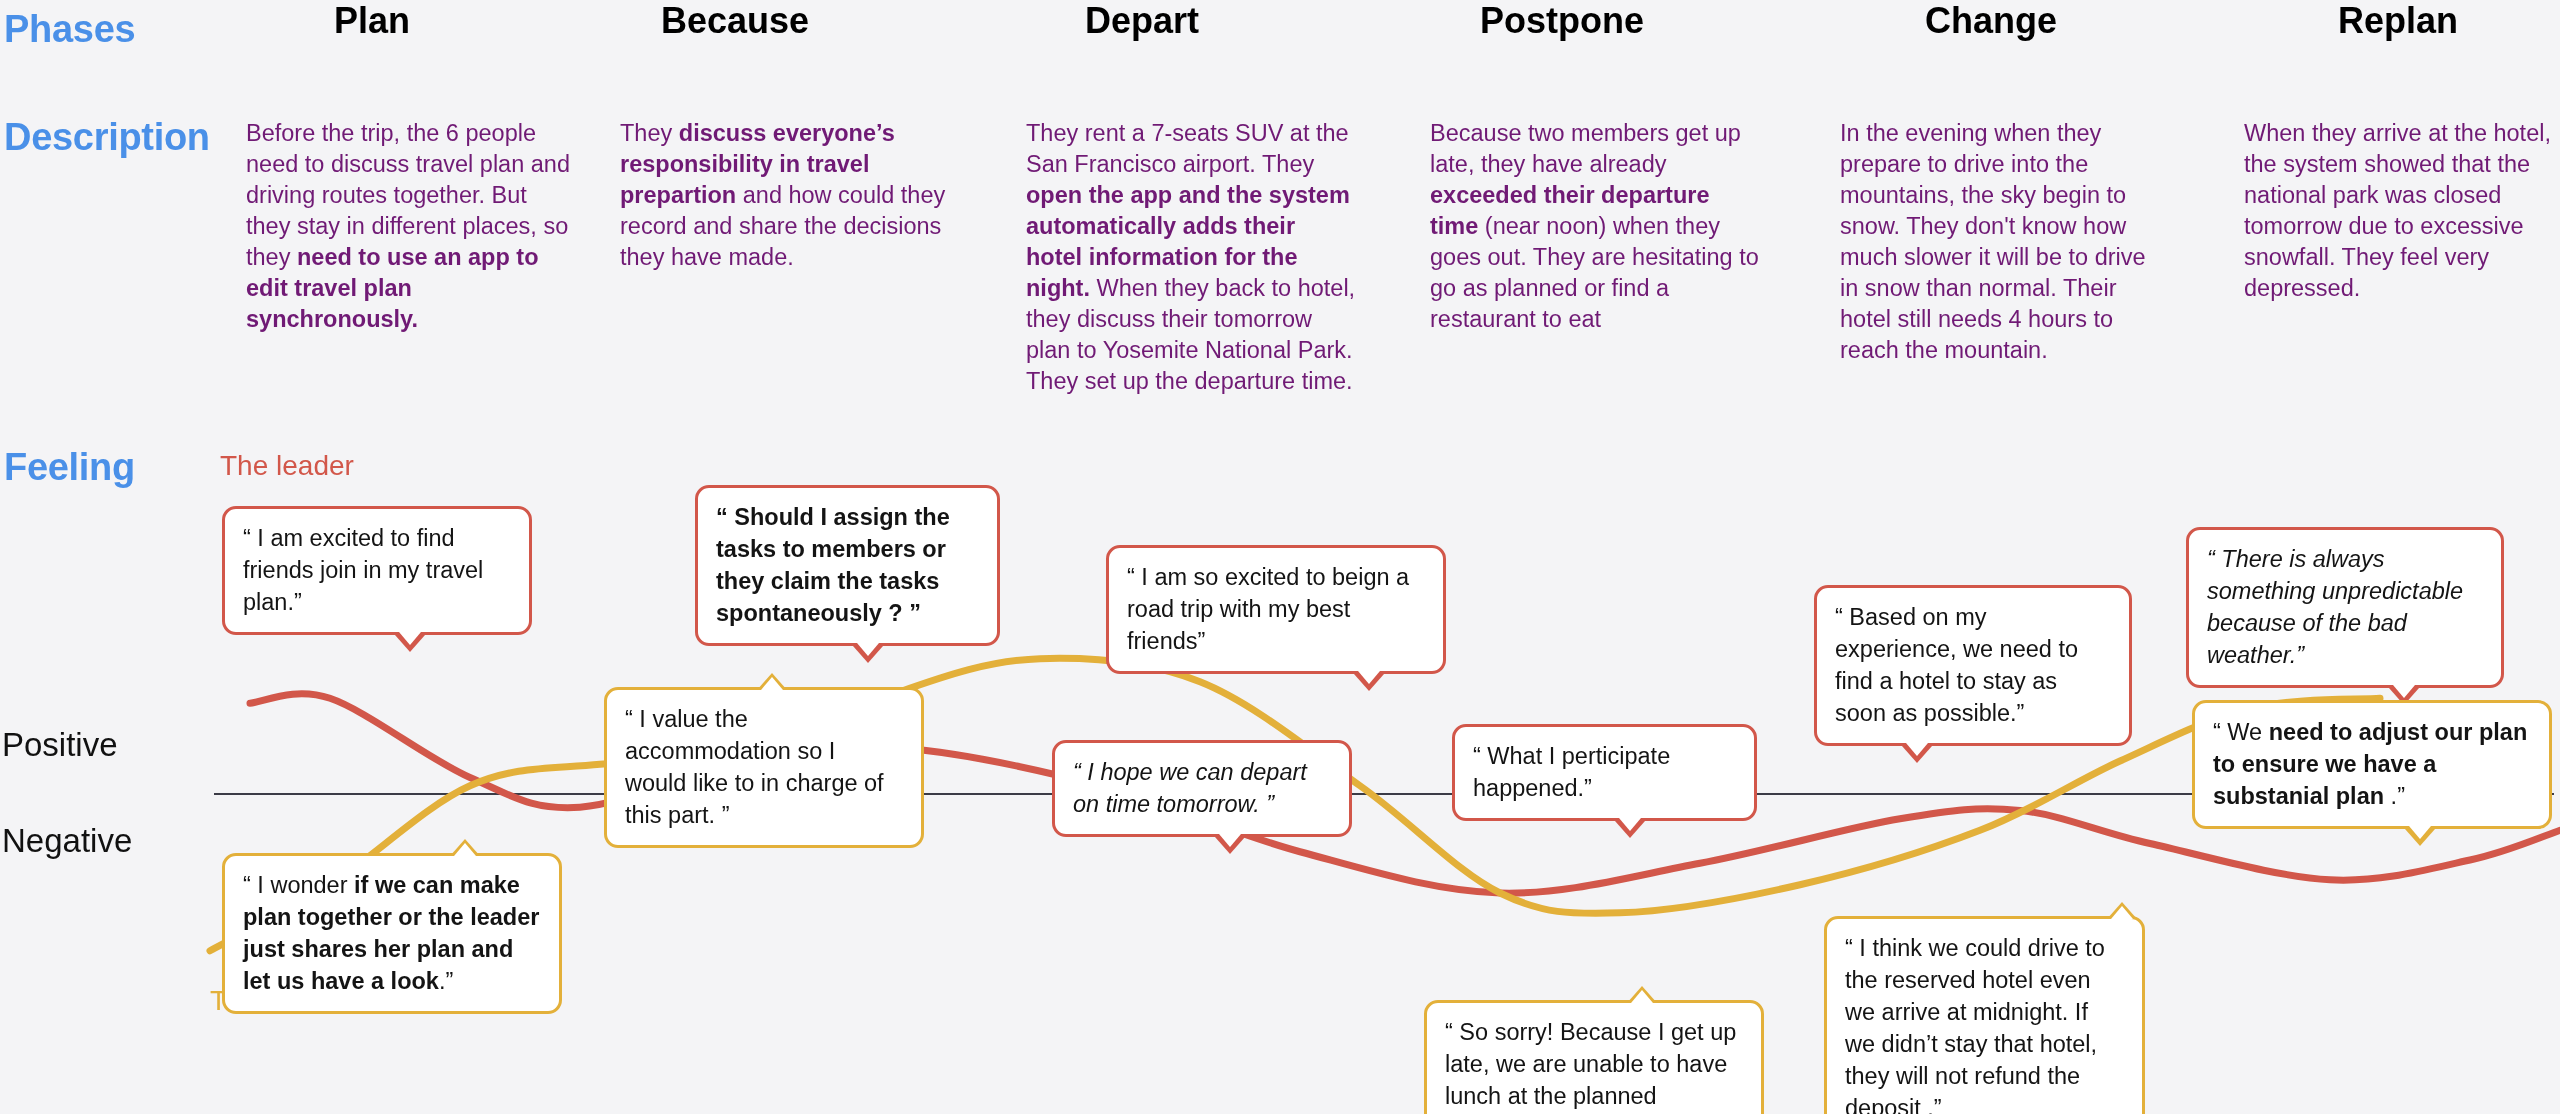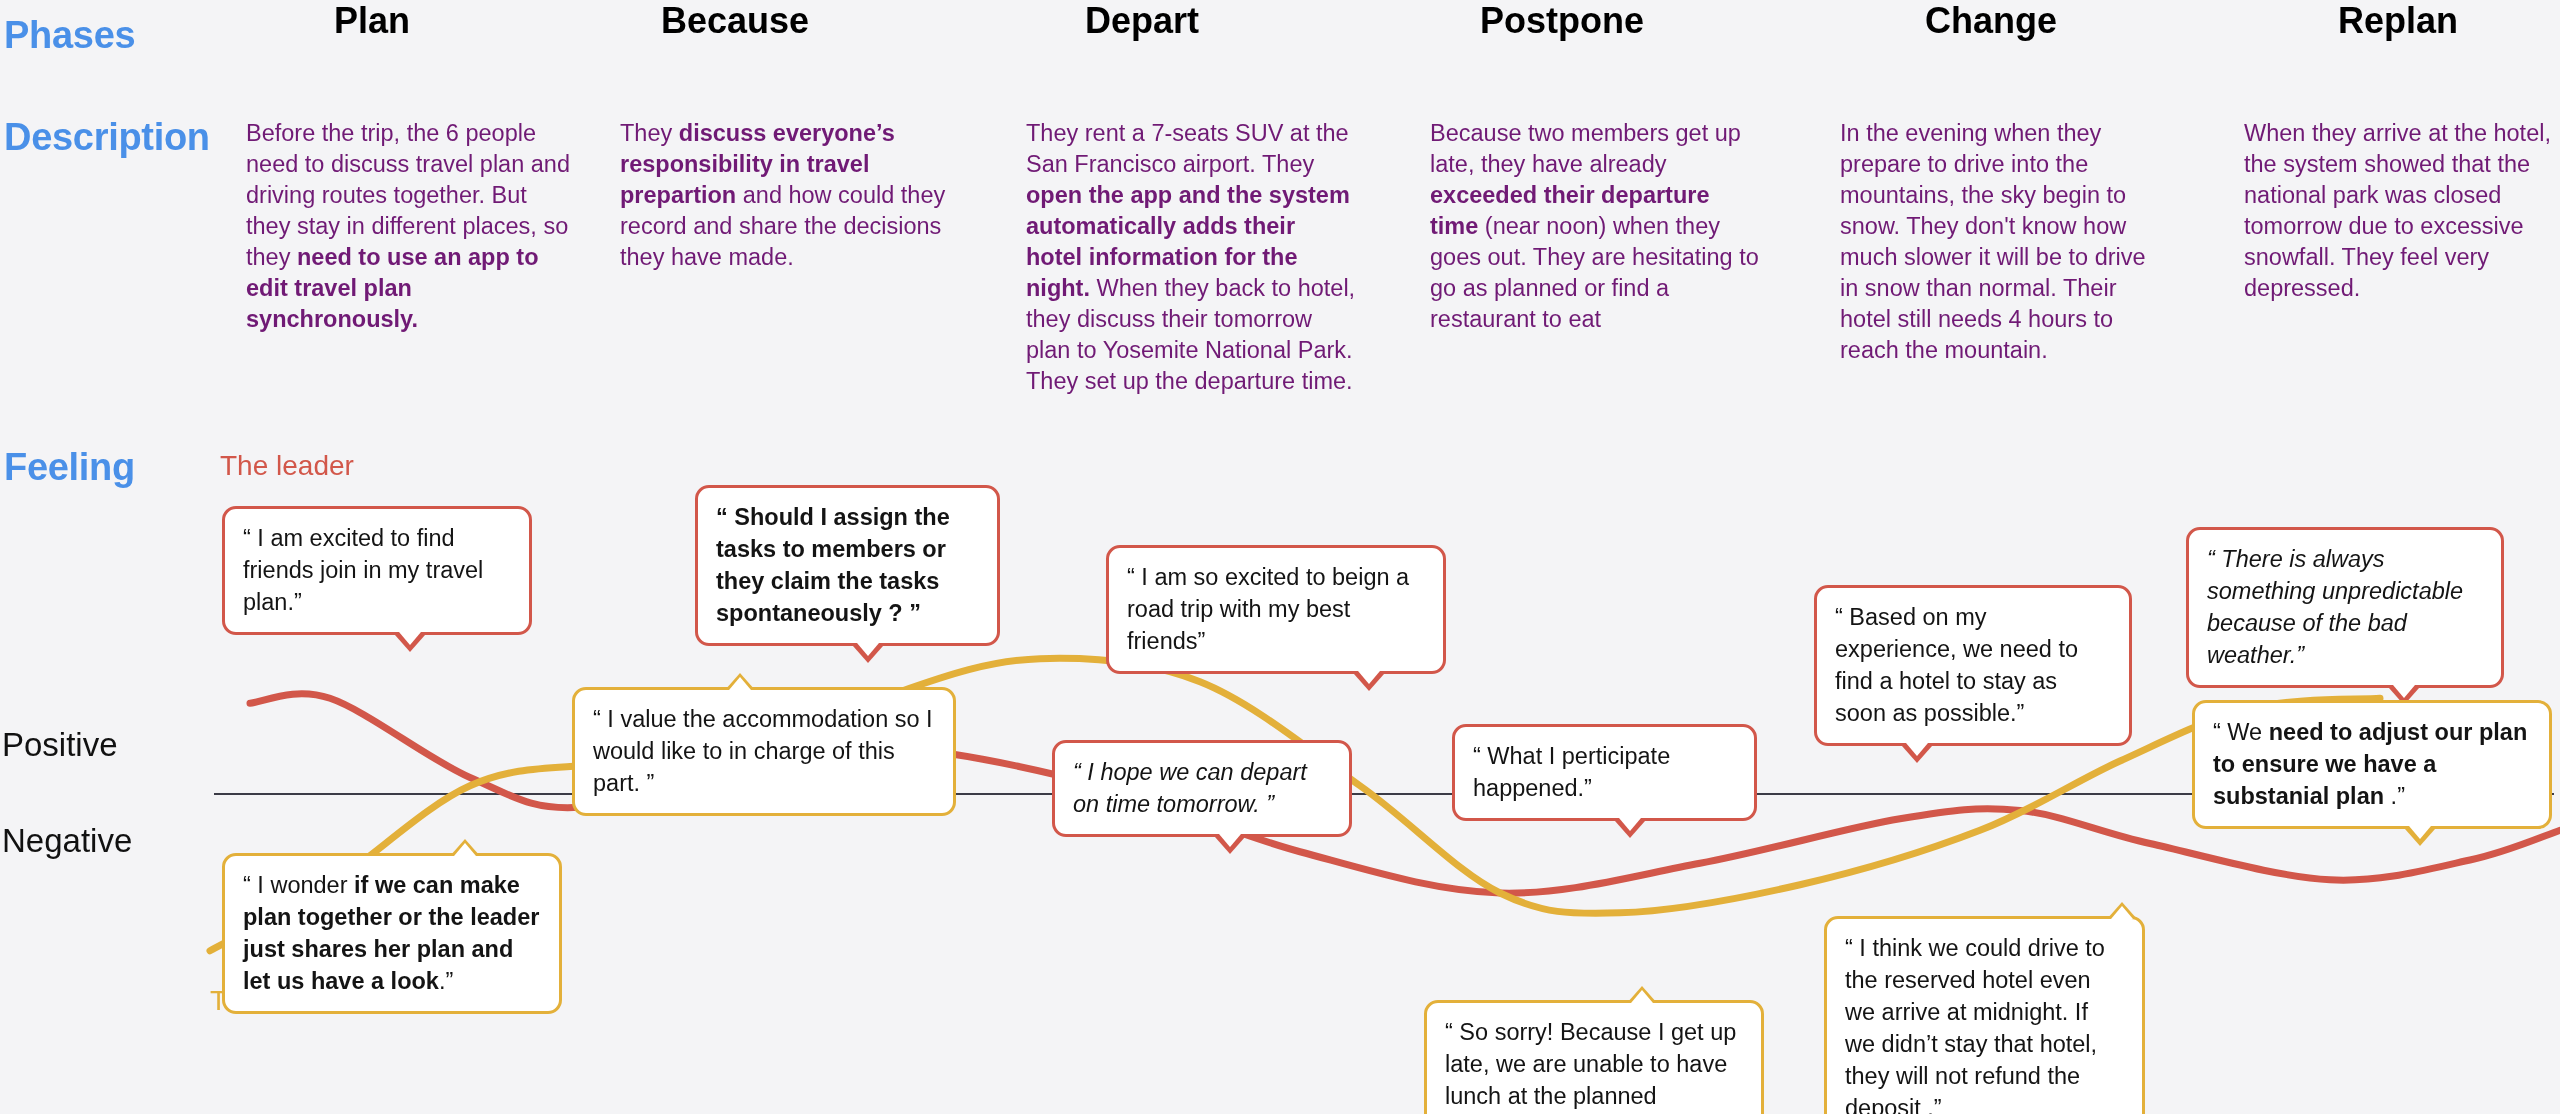--- a/index.html
+++ b/index.html
@@ -25,7 +25,7 @@
     letter-spacing: -0.3px;
     white-space: nowrap;
   }
-  #lbl-phases      { left: 4px;  top: 14px; }
+  #lbl-phases      { left: 4px;  top: 8px; }
   #lbl-description { left: 4px;  top: 116px; }
   #lbl-feeling     { left: 4px;  top: 446px; }
 

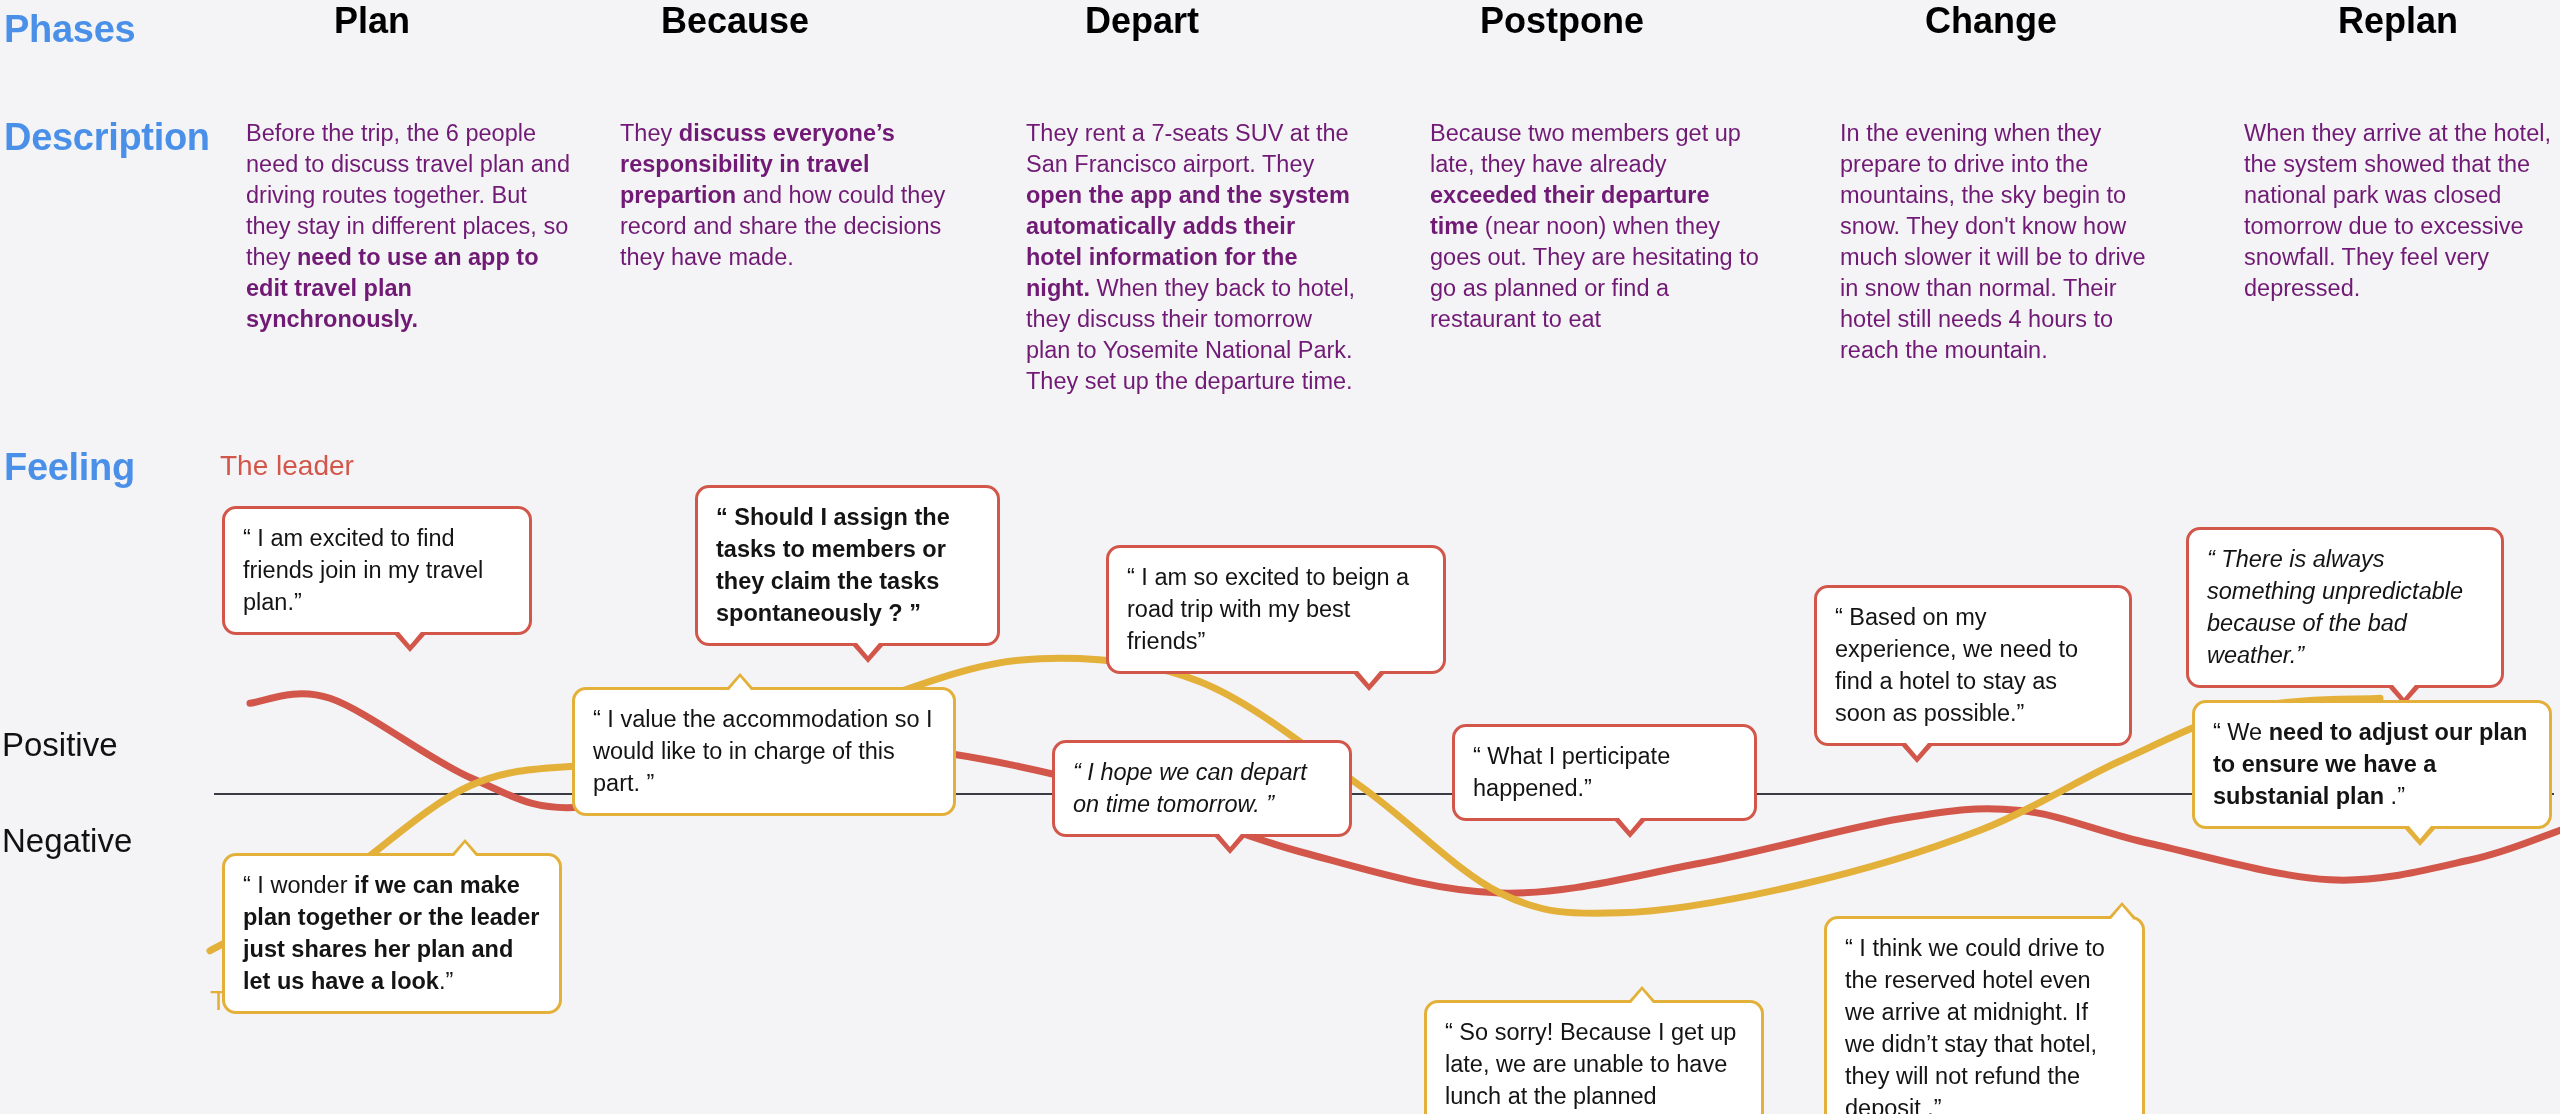--- a/index.html
+++ b/index.html
@@ -208,7 +208,7 @@
         <div class="tail down-outer" style="left: 160px; top: 94px;"></div>
         <div class="tail down-inner" style="left: 164px; top: 91px;"></div>
       </div>
-      <div class="bubble member" style="left: 572px; top: 687px; width: 384px;">
+      <div class="bubble member" style="left: 604px; top: 687px; width: 320px;">
         <div><span>“ I value the accommodation so I would like to in charge of this part. ”</span></div>
         <div class="tail up-outer" style="left: 150px; top: -17px;"></div>
         <div class="tail up-inner" style="left: 154px; top: -13px;"></div>

